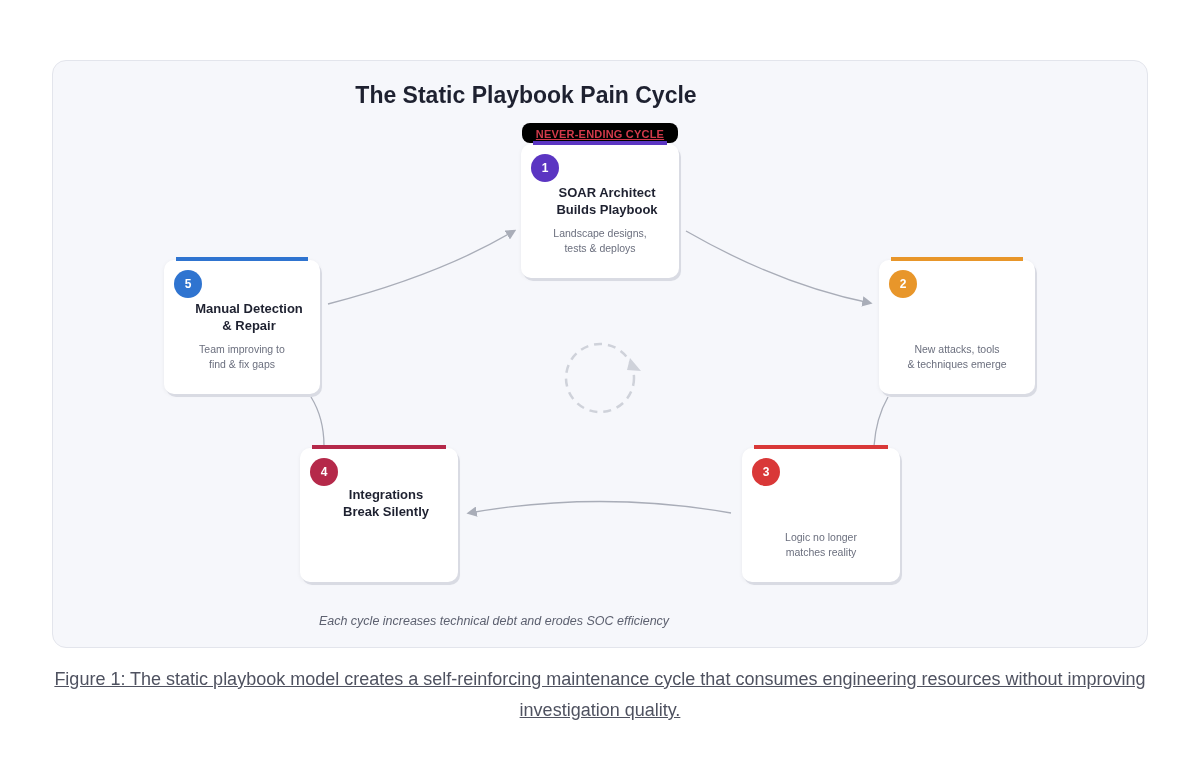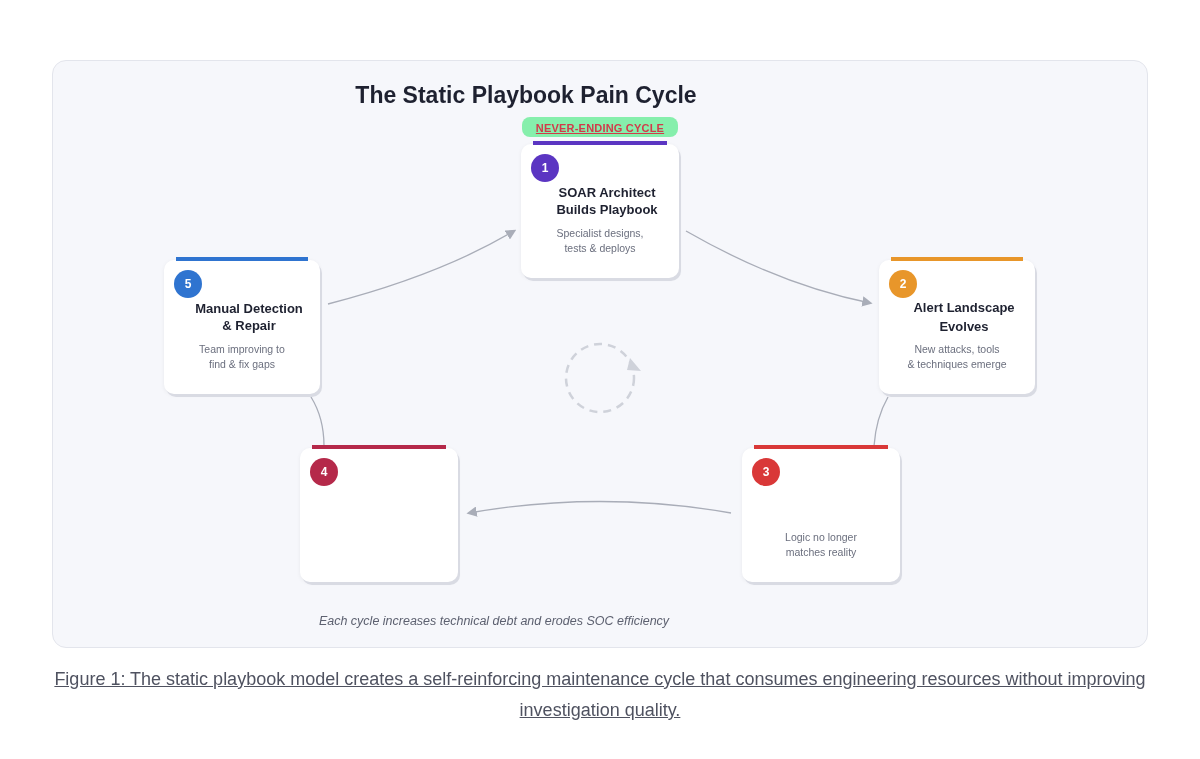--- a/index.html
+++ b/index.html
@@ -16,8 +16,8 @@
       font-size: 23px; font-weight: bold; color: #1e2130;
     }
     .badge {
-      position: absolute; left: 522px; top: 117px; width: 156px; height: 20px;
-      background: #86efac; border-radius: 8px; text-align: center;
+      position: absolute; left: 522px; top: 123px; width: 156px; height: 20px;
+      background: #000000; border-radius: 8px; text-align: center;
       font-size: 11px; font-weight: bold; color: #d23a4a; line-height: 22px;
       text-decoration: underline; letter-spacing: 0.2px;
     }

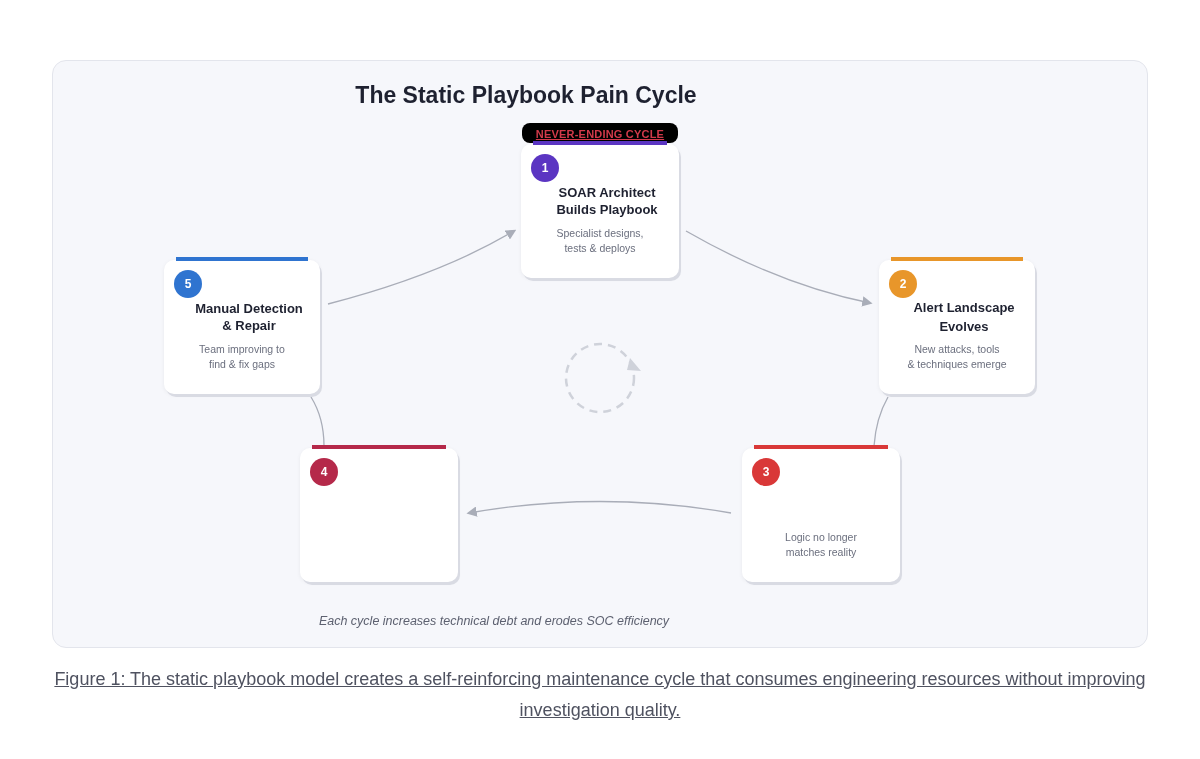--- a/index.html
+++ b/index.html
@@ -89,7 +89,7 @@
     <div>Builds Playbook</div>
   </div>
   <div class="desc" style="top:82px;">
-    <div>Specialist designs,</div>
+    <div>Landscape designs,</div>
     <div>tests &amp; deploys</div>
   </div>
 </div>

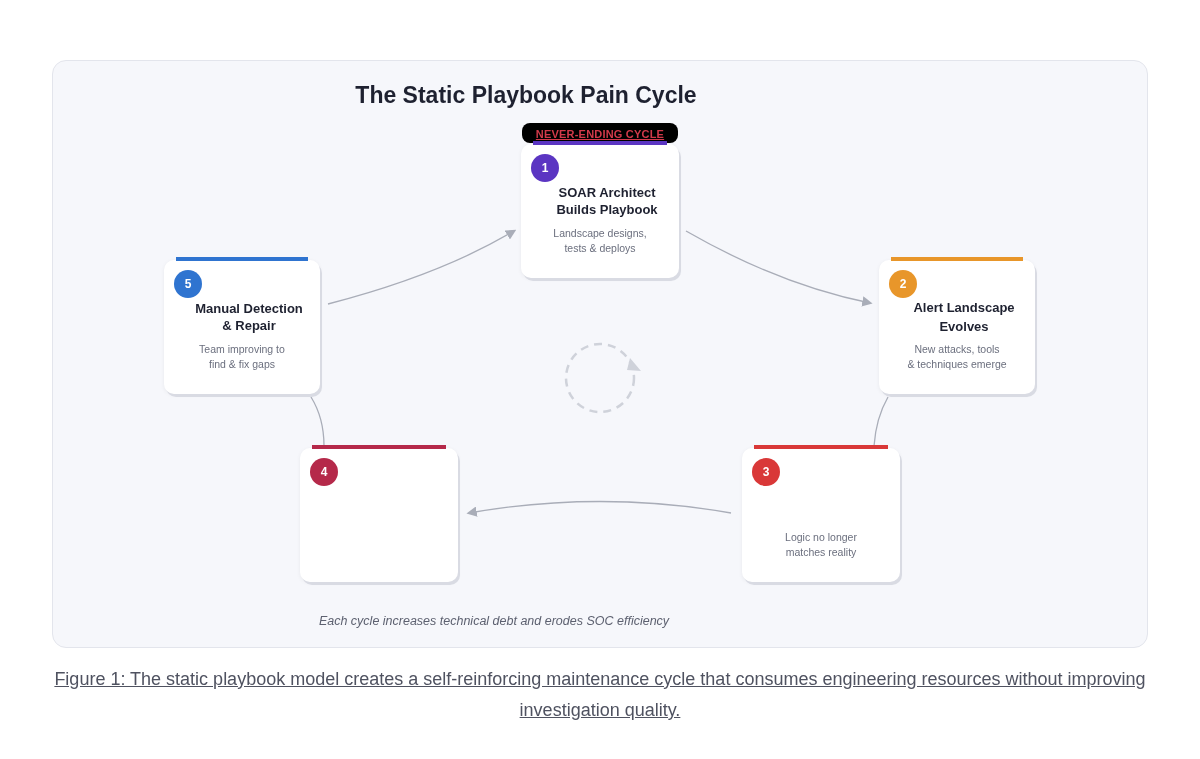--- a/index.html
+++ b/index.html
@@ -97,10 +97,6 @@
 <div class="card" style="left:879px; top:260px; width:156px; height:134px;">
   <div class="topbar" style="background:#e8962a;"></div>
   <div class="num" style="background:#e8962a;">2</div>
-  <div class="title" style="top:38px; line-height:19px;">
-    <div>Alert Landscape</div>
-    <div>Evolves</div>
-  </div>
   <div class="desc" style="top:82px;">
     <div>New attacks, tools</div>
     <div>&amp; techniques emerge</div>

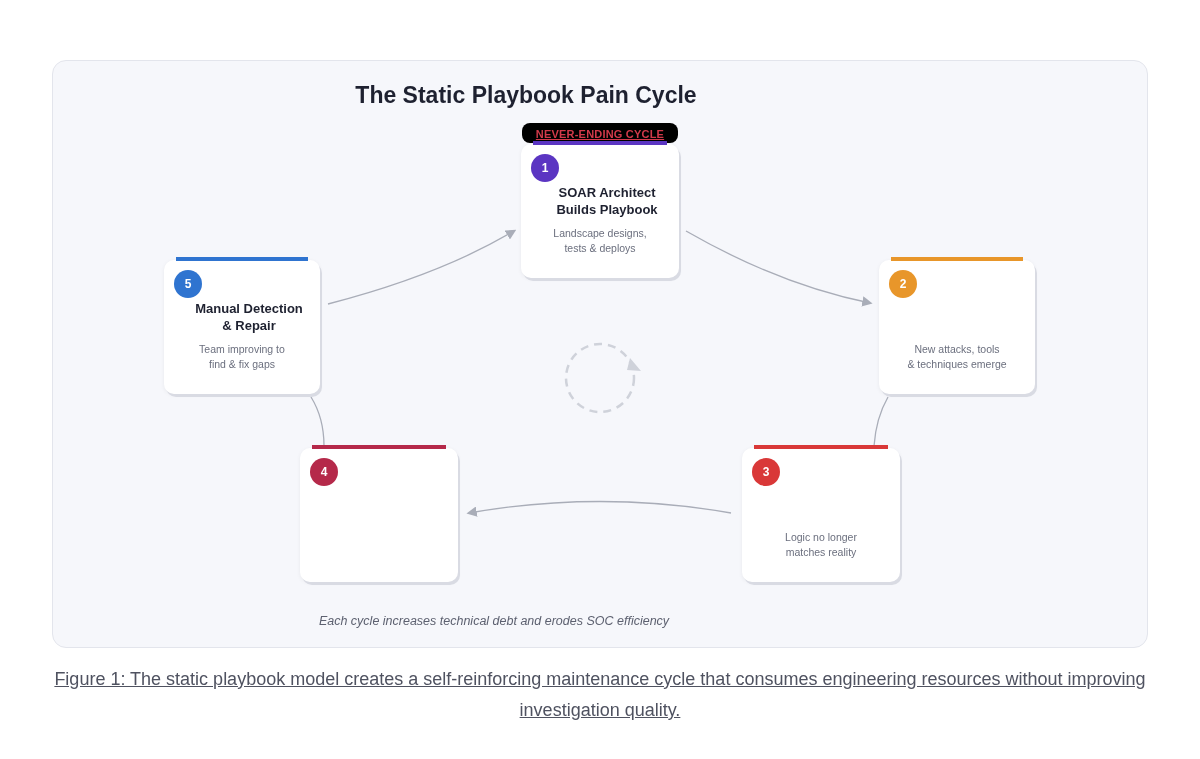--- a/index.html
+++ b/index.html
@@ -115,6 +115,10 @@
 <div class="card" style="left:300px; top:448px; width:158px; height:134px;">
   <div class="topbar" style="background:#b5294a;"></div>
   <div class="num" style="background:#b5294a;">4</div>
+  <div class="title" style="top:38px;">
+    <div>Integrations</div>
+    <div>Break Silently</div>
+  </div>
 </div>
 
 <div class="card" style="left:164px; top:260px; width:156px; height:134px;">

